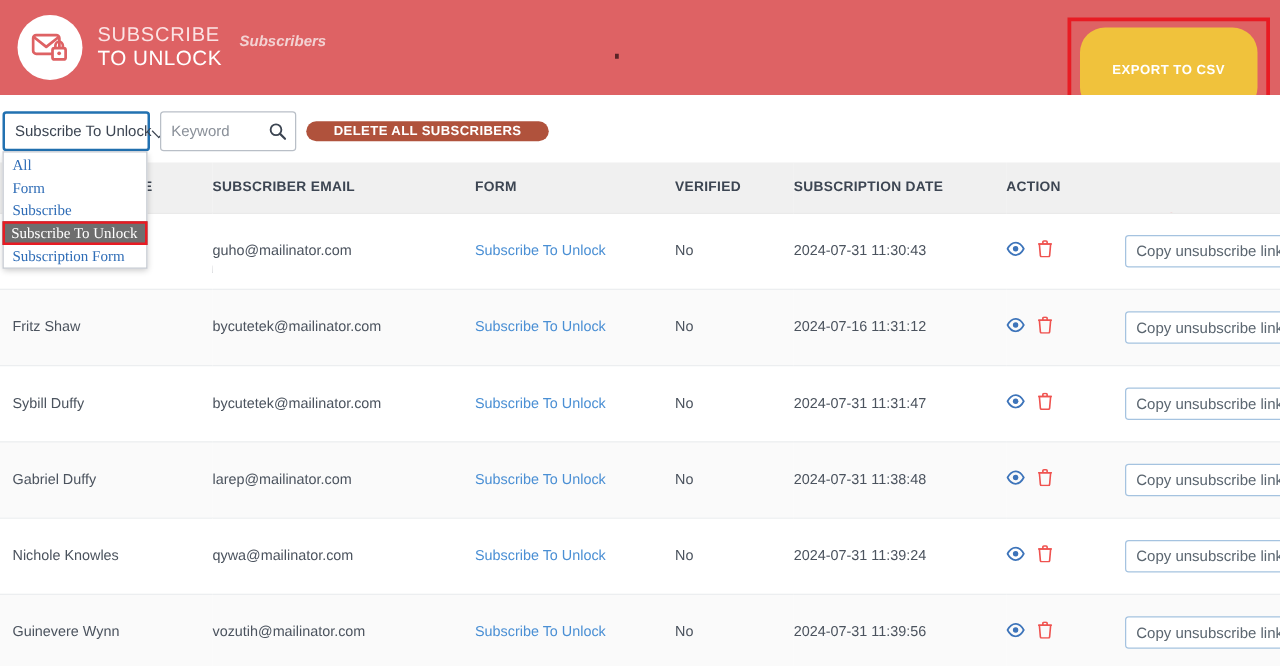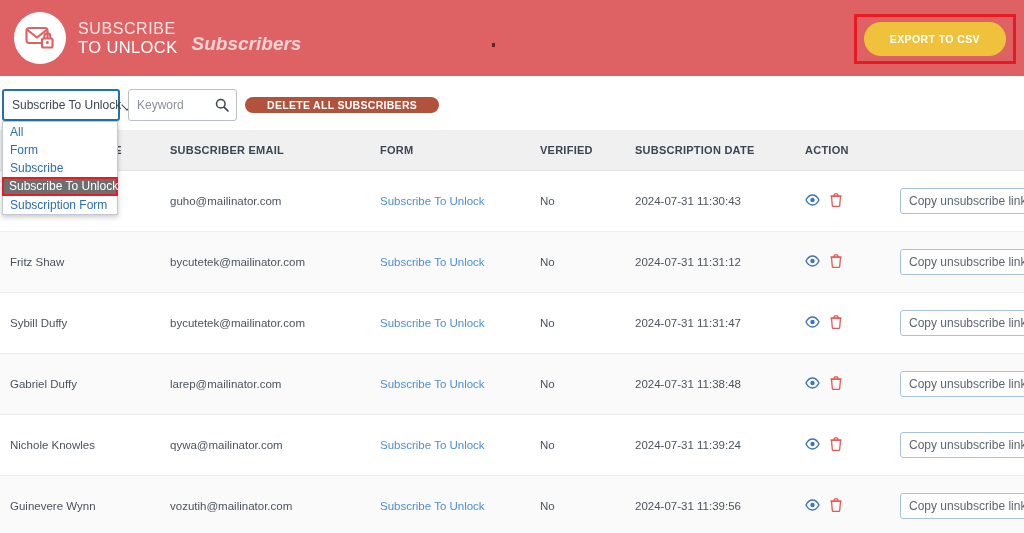--- a/index.html
+++ b/index.html
@@ -39,12 +39,12 @@
   }
   .page-subtitle {
     margin-left: 14px;
-    font-size: 19px;
+    font-size: 12px;
     font-style: italic;
     font-weight: bold;
     color: #f3d2d2;
     align-self: flex-end;
-    padding-bottom: 21px;
+    padding-bottom: 36px;
   }
   .cursor-dot {
     position: absolute;

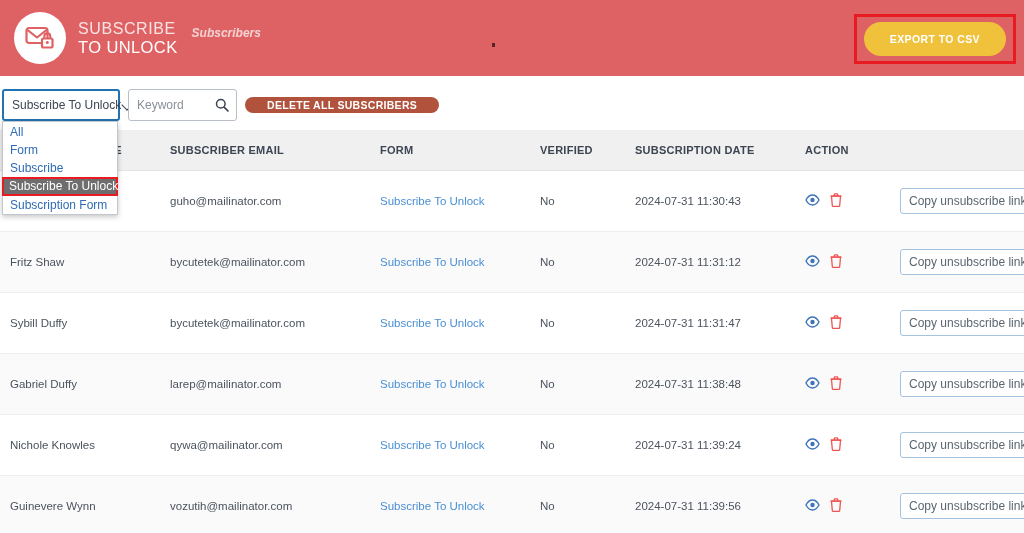--- a/index.html
+++ b/index.html
@@ -68,7 +68,7 @@
     font-size: 10.5px;
     font-weight: bold;
     letter-spacing: 0.4px;
-    padding: 11px 26px;
+    padding: 28px 26px;
     cursor: pointer;
     font-family: "Liberation Sans", sans-serif;
     white-space: nowrap;

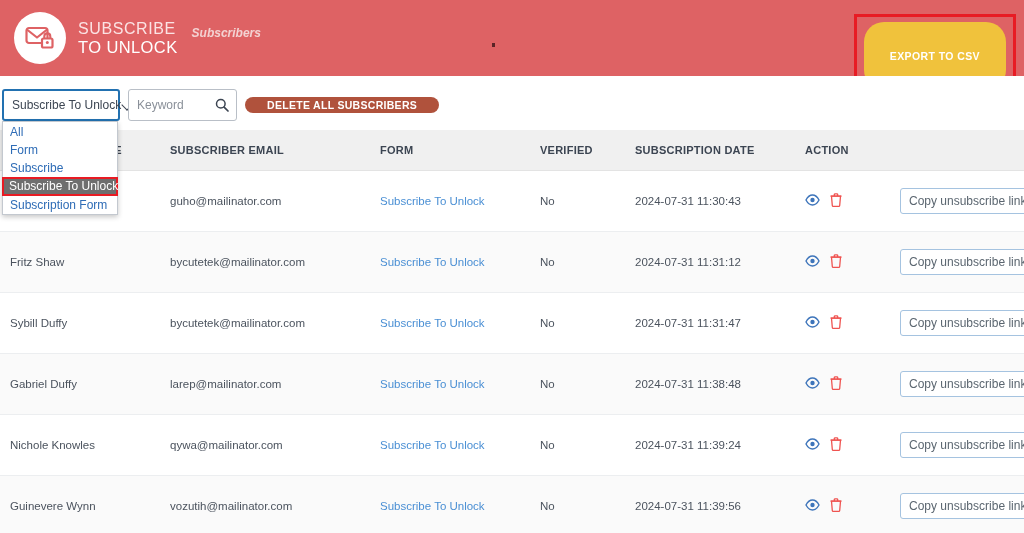--- a/index.html
+++ b/index.html
@@ -173,6 +173,7 @@
     line-height: 15px;
     cursor: pointer;
     white-space: nowrap;
+    font-family: Liberation Serif, serif;
   }
   .dd-item.selected {
     background: #6e6e6e;

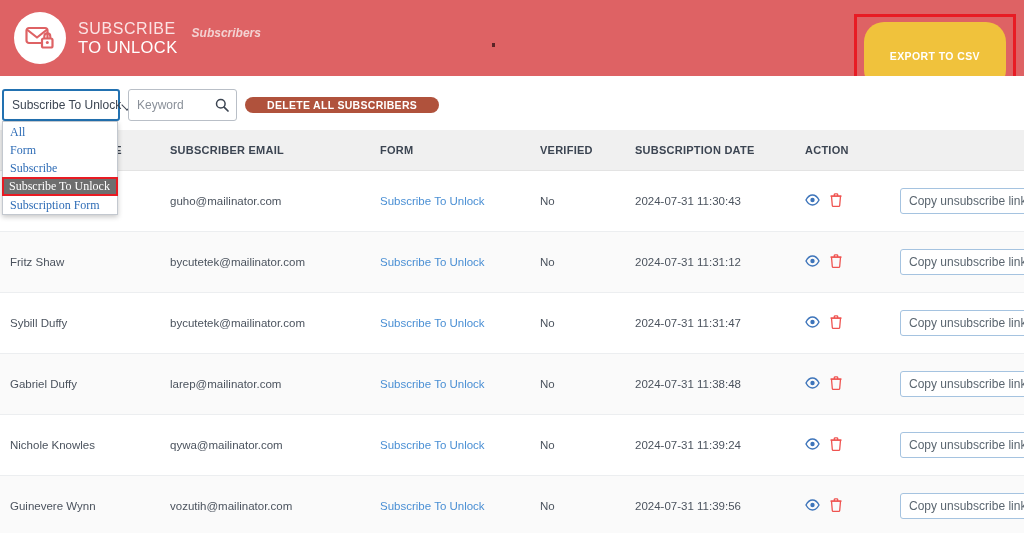--- a/index.html
+++ b/index.html
@@ -346,7 +346,7 @@
           <td class="c-email">bycutetek@mailinator.com</td>
           <td class="c-form"><a class="form-link">Subscribe To Unlock</a></td>
           <td class="c-ver">No</td>
-          <td class="c-date">2024-07-31 11:31:12</td>
+          <td class="c-date">2024-07-16 11:31:12</td>
           <td class="c-act act-cell"><span class="icon-eye"><svg width="15" height="12" viewBox="0 0 15 12">
                 <path d="M7.5 1C3.6 1 1 6 1 6s2.6 5 6.5 5S14 6 14 6 11.4 1 7.5 1z" fill="none" stroke="#3d74ba" stroke-width="1.4"></path>
                 <circle cx="7.5" cy="6" r="2.2" fill="#3d74ba"></circle>

